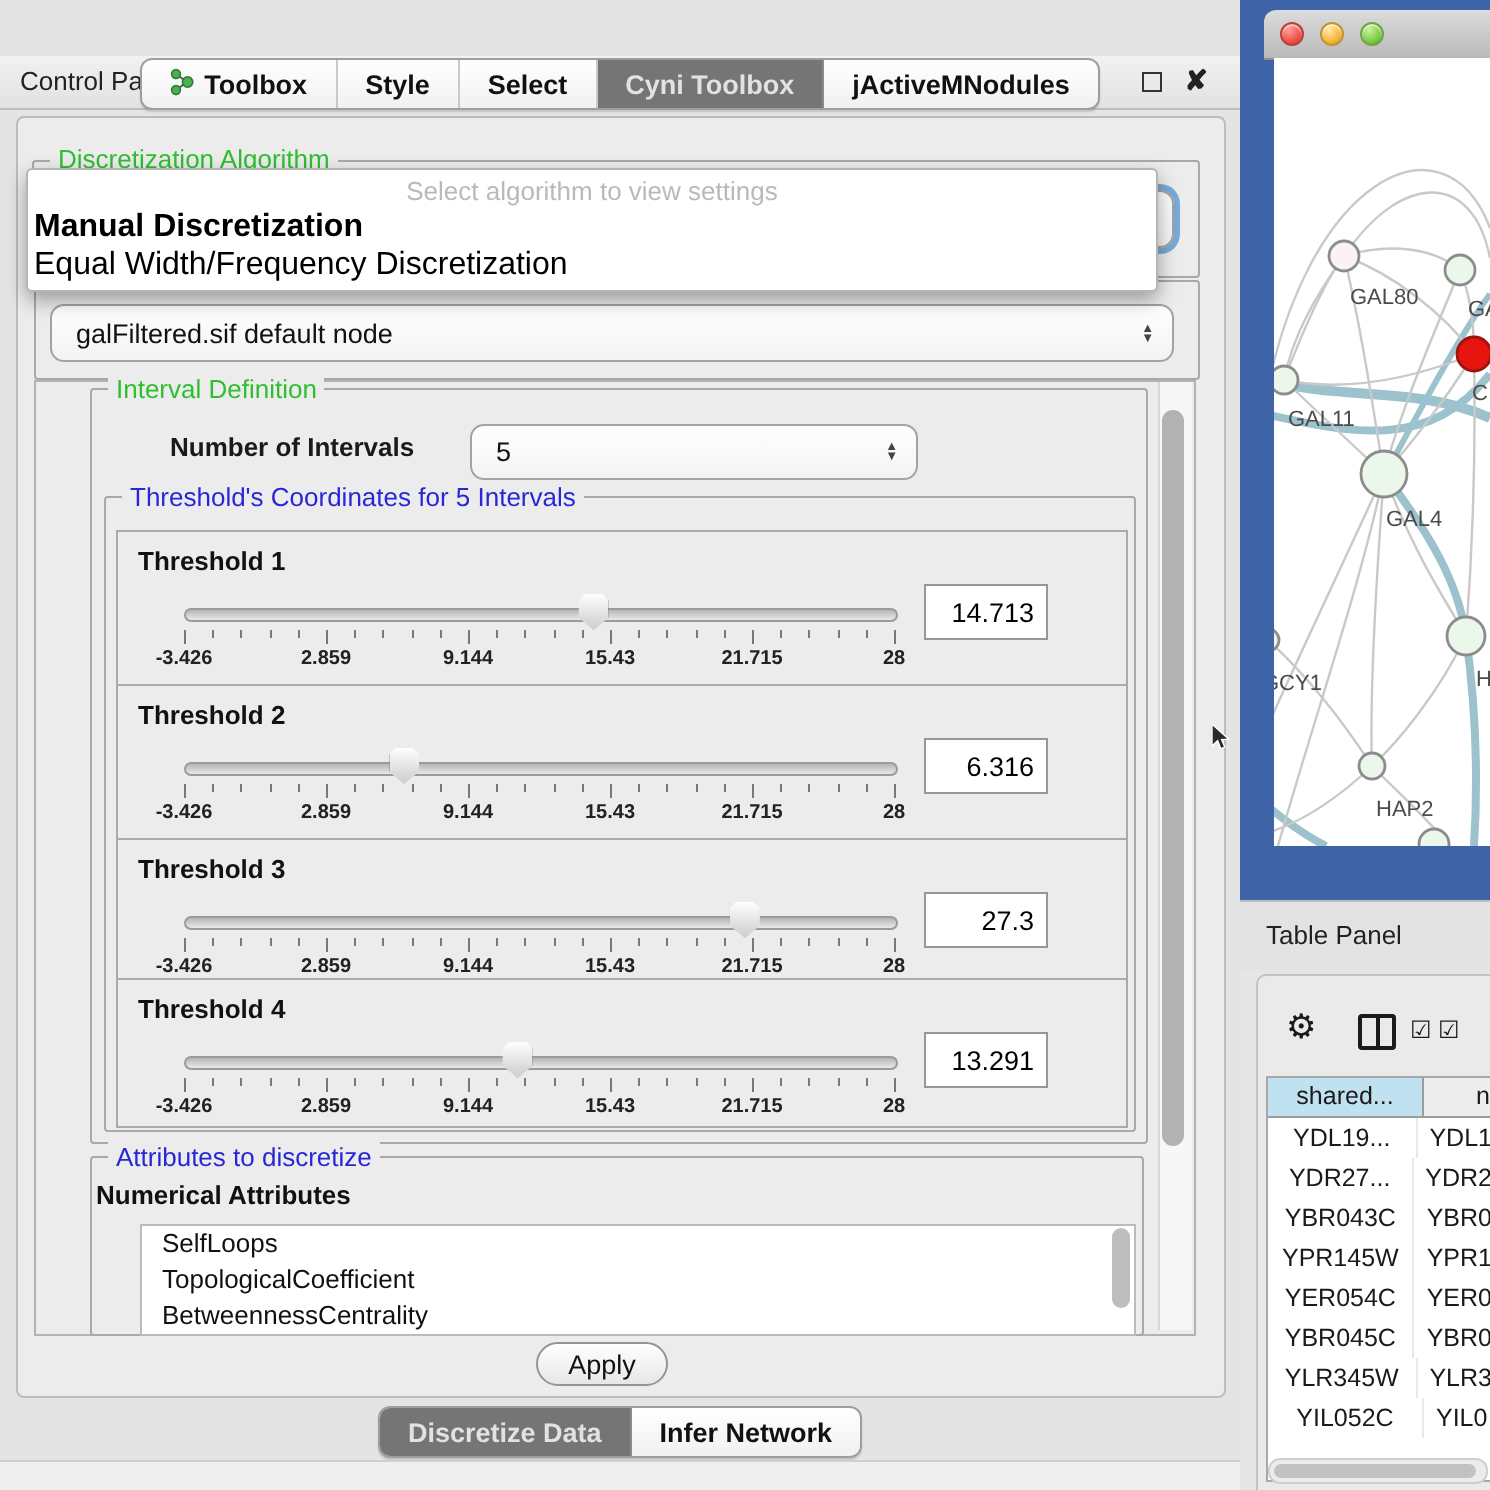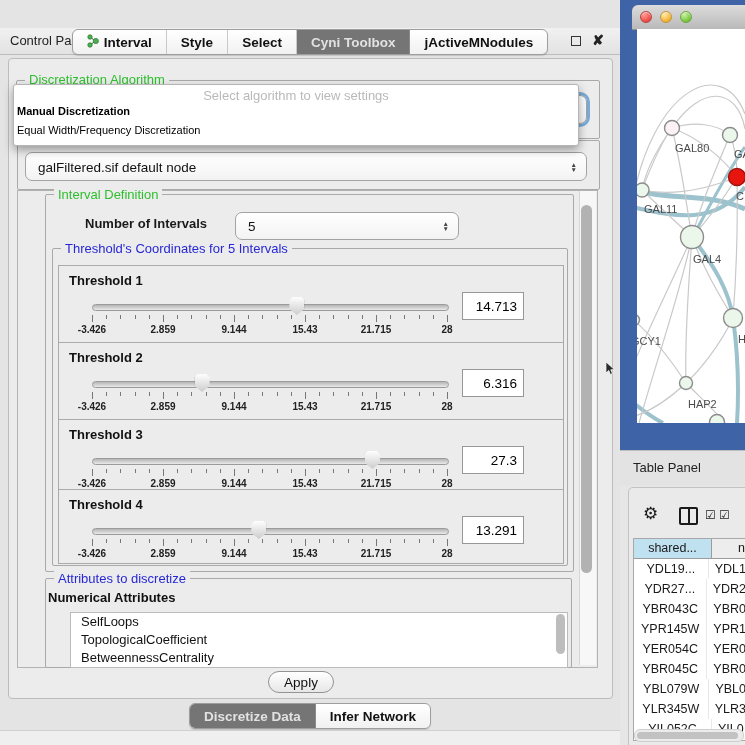--- a/index.html
+++ b/index.html
@@ -130,7 +130,7 @@
                 <circle cx="3" cy="12" r="2.2" fill="#4caf50" stroke="#2e7d32" stroke-width="0.8"></circle>
                 <circle cx="8.8" cy="8" r="2.6" fill="#4caf50" stroke="#2e7d32" stroke-width="0.8"></circle>
               </svg></span>
-            <span>Interval</span>
+            <span>Toolbox</span>
           </div>
           <div class="tab">
             <span>Style</span>

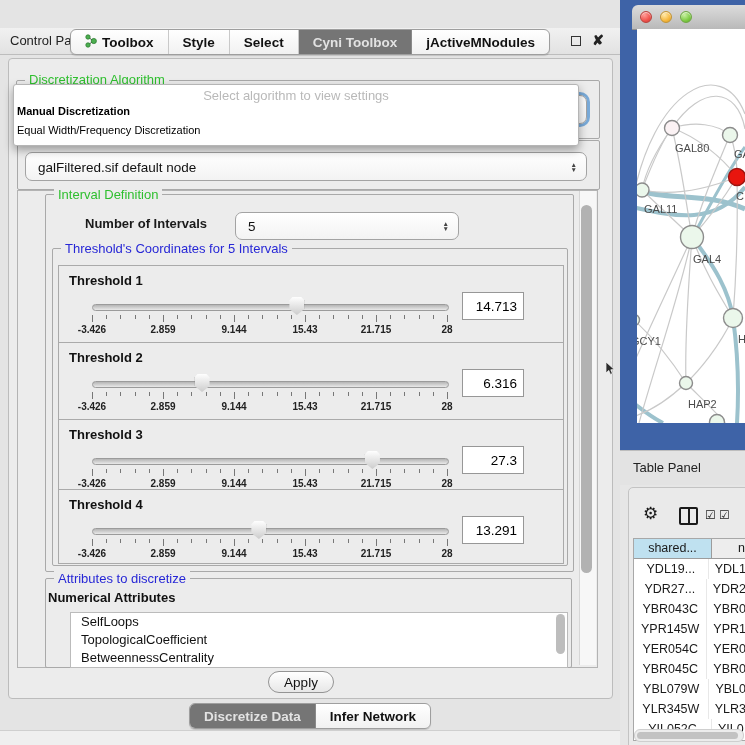--- a/index.html
+++ b/index.html
@@ -42,7 +42,7 @@
   .popup{position:absolute;left:13px;top:84px;width:564px;height:60px;background:#ffffff;
       border:1px solid #b5b5b5;border-radius:3px;box-shadow:0 4px 10px rgba(0,0,0,.35);z-index:30;}
   .popup .prompt{position:absolute;left:0;right:0;top:3px;text-align:center;color:#b9b9b9;font-size:13px;}
-  .popup .opt{position:absolute;left:3px;font-size:11px;color:#000;white-space:nowrap;}
+  .popup .opt{position:absolute;left:3px;font-size:16px;color:#000;white-space:nowrap;}
   .popup .opt.b{font-weight:bold;top:20px;}
   .popup .opt.r{top:39px;}
   

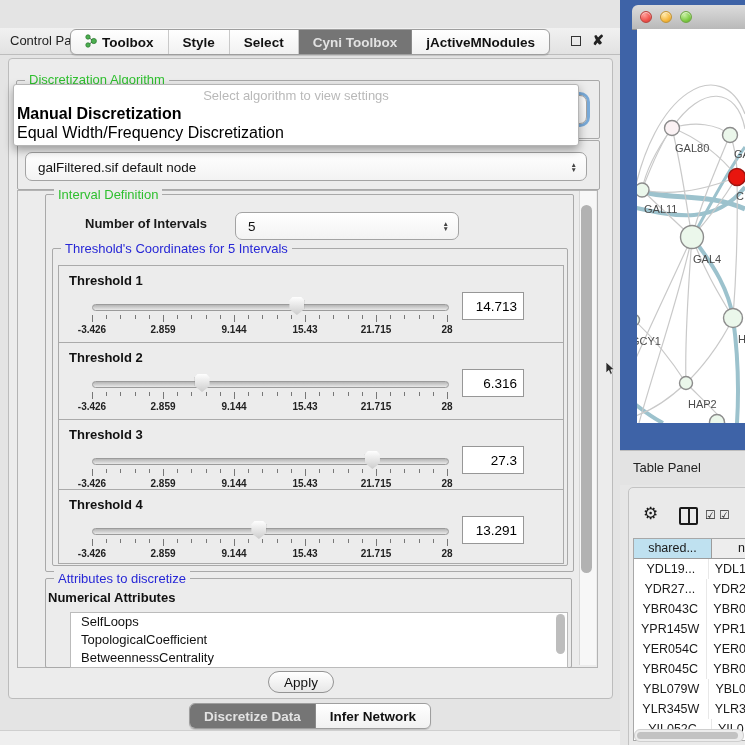--- a/index.html
+++ b/index.html
@@ -464,10 +464,6 @@
             <div class="cell2">YBR0</div>
           </div>
           <div class="tp-row">
-            <div class="cell1">YBL079W</div>
-            <div class="cell2">YBL0</div>
-          </div>
-          <div class="tp-row">
             <div class="cell1">YLR345W</div>
             <div class="cell2">YLR3</div>
           </div>

